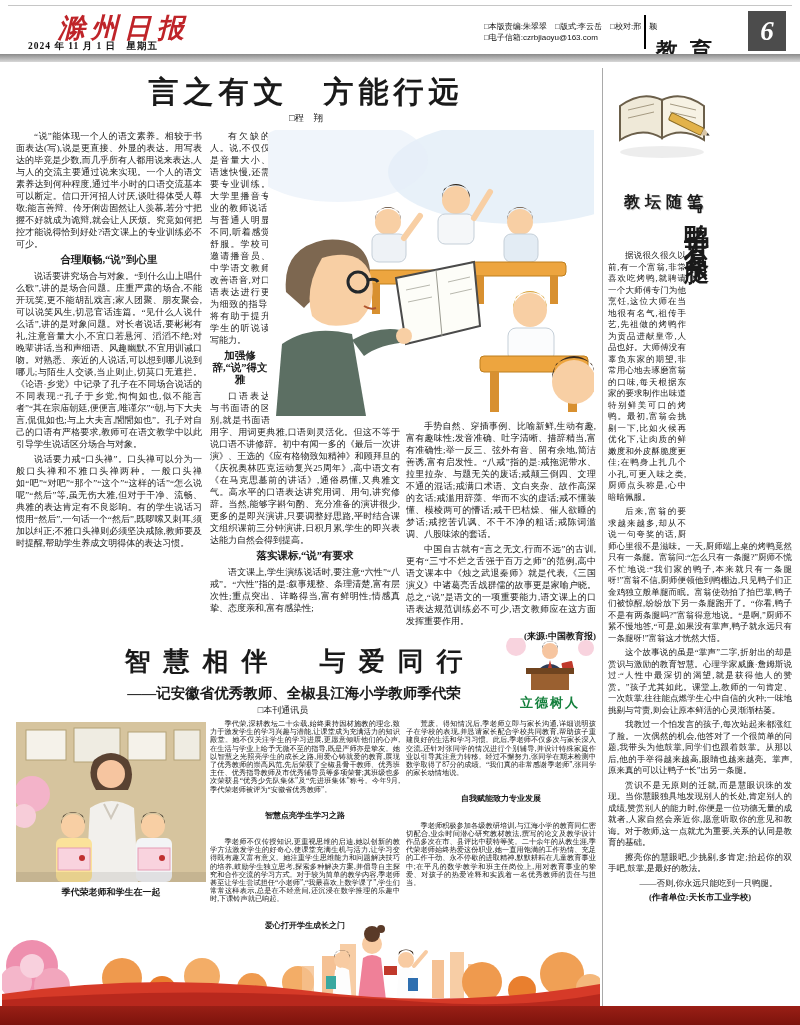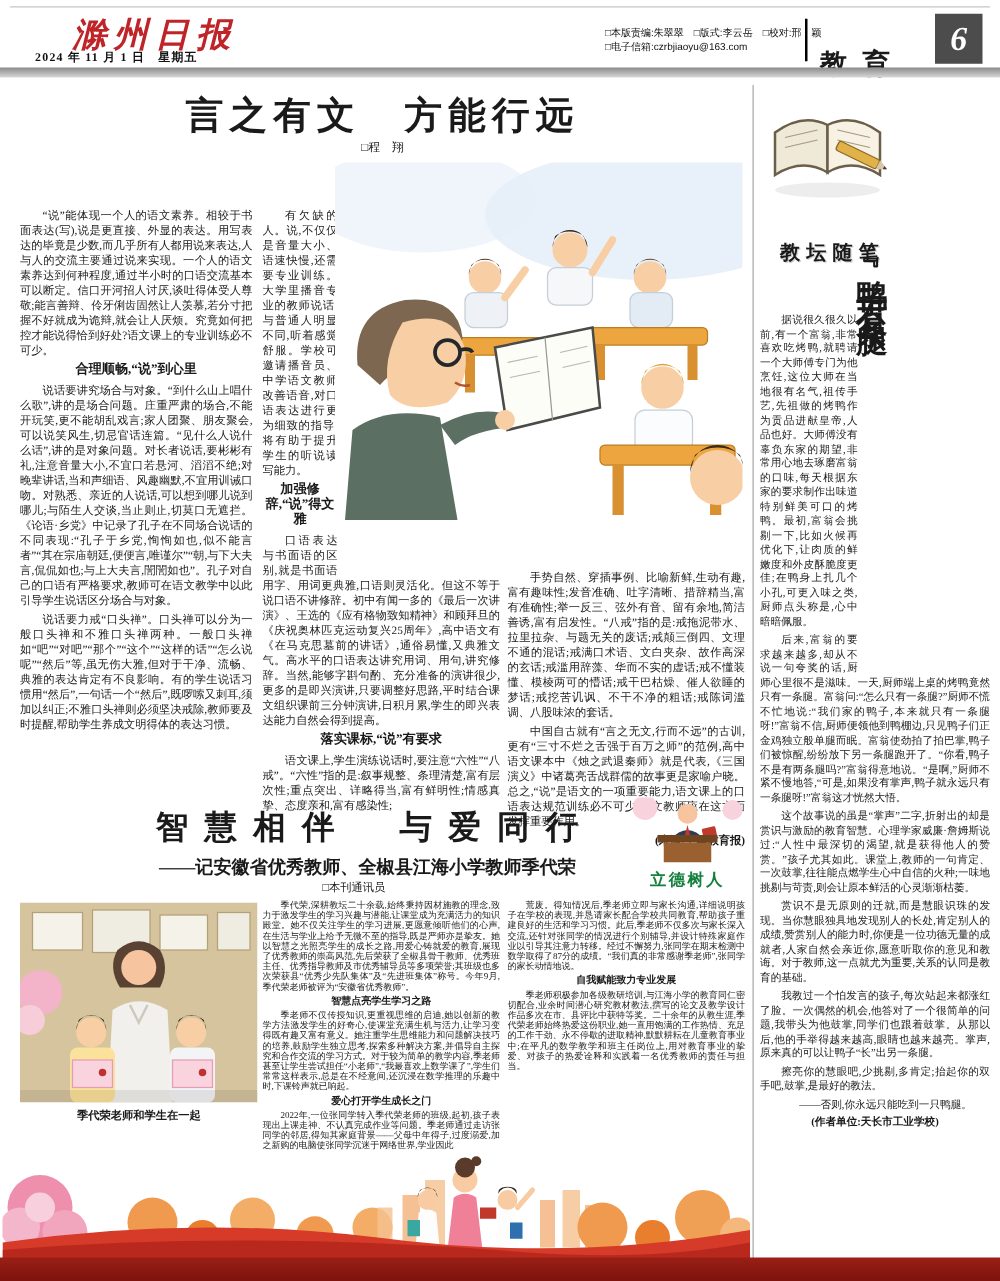--- a/index.html
+++ b/index.html
@@ -9,7 +9,7 @@
   .center{text-align:center;}
   p{margin:0 0 3px 0;text-align:justify;text-indent:2em;word-break:break-all;}
   .col{overflow:hidden;}
-  .main-col{font-size:9px;line-height:12px;margin-top:36px;}
+  .main-col{font-size:9px;line-height:12px;}
   .feat-col{font-size:7.2px;line-height:8.2px;}
   .side-col{font-size:8.5px;line-height:11.5px;}
   .subhead{font-weight:bold;text-align:center;text-indent:0;margin:4px 0;font-size:10.5px;}

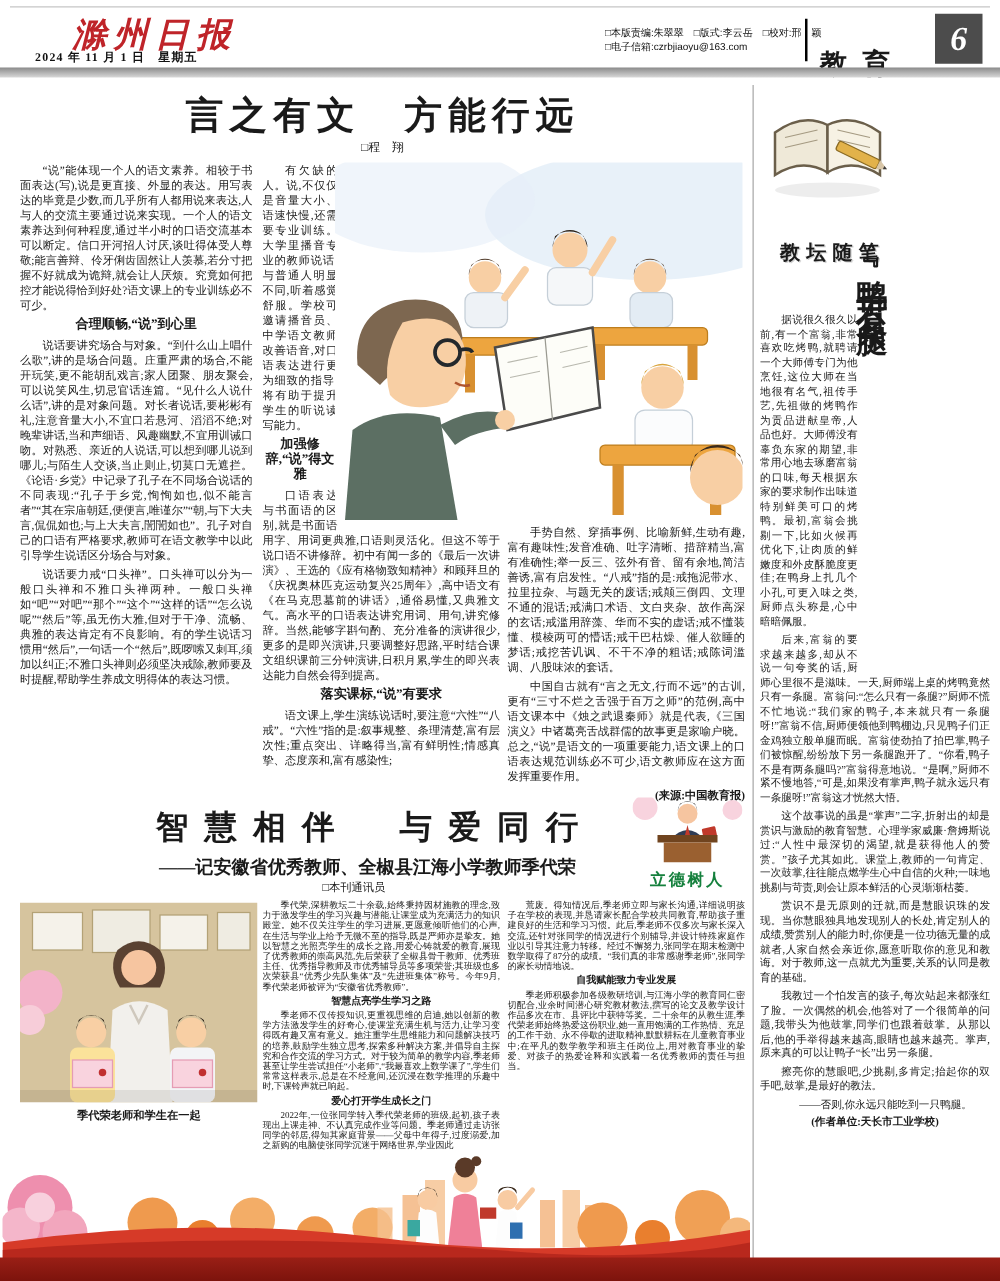--- a/index.html
+++ b/index.html
@@ -215,8 +215,8 @@
   <p>据说很久很久以前,有一个富翁,非常喜欢吃烤鸭,就聘请一个大师傅专门为他烹饪,这位大师在当地很有名气,祖传手艺,先祖做的烤鸭作为贡品进献皇帝,人品也好。大师傅没有辜负东家的期望,非常用心地去琢磨富翁的口味,每天根据东家的要求制作出味道特别鲜美可口的烤鸭。最初,富翁会挑剔一下,比如火候再优化下,让肉质的鲜嫩度和外皮酥脆度更佳;在鸭身上扎几个小孔,可更入味之类,厨师点头称是,心中暗暗佩服。</p>
   <p>后来,富翁的要求越来越多,却从不说一句夸奖的话,厨师心里很不是滋味。一天,厨师端上桌的烤鸭竟然只有一条腿。富翁问:“怎么只有一条腿?”厨师不慌不忙地说:“我们家的鸭子,本来就只有一条腿呀!”富翁不信,厨师便领他到鸭棚边,只见鸭子们正金鸡独立般单腿而眠。富翁使劲拍了拍巴掌,鸭子们被惊醒,纷纷放下另一条腿跑开了。“你看,鸭子不是有两条腿吗?”富翁得意地说。“是啊,”厨师不紧不慢地答,“可是,如果没有掌声,鸭子就永远只有一条腿呀!”富翁这才恍然大悟。</p>
   <p>这个故事说的虽是“掌声”二字,折射出的却是赏识与激励的教育智慧。心理学家威廉·詹姆斯说过:“人性中最深切的渴望,就是获得他人的赞赏。”孩子尤其如此。课堂上,教师的一句肯定、一次鼓掌,往往能点燃学生心中自信的火种;一味地挑剔与苛责,则会让原本鲜活的心灵渐渐枯萎。</p>
+  <p>我教过一个怕发言的孩子,每次站起来都涨红了脸。一次偶然的机会,他答对了一个很简单的问题,我带头为他鼓掌,同学们也跟着鼓掌。从那以后,他的手举得越来越高,眼睛也越来越亮。掌声,原来真的可以让鸭子“长”出另一条腿。</p>
   <p>赏识不是无原则的迁就,而是慧眼识珠的发现。当你慧眼独具地发现别人的长处,肯定别人的成绩,赞赏别人的能力时,你便是一位功德无量的成就者,人家自然会亲近你,愿意听取你的意见和教诲。对于教师,这一点就尤为重要,关系的认同是教育的基础。</p>
-  <p>我教过一个怕发言的孩子,每次站起来都涨红了脸。一次偶然的机会,他答对了一个很简单的问题,我带头为他鼓掌,同学们也跟着鼓掌。从那以后,他的手举得越来越高,眼睛也越来越亮。掌声,原来真的可以让鸭子“长”出另一条腿。</p>
   <p>擦亮你的慧眼吧,少挑剔,多肯定;抬起你的双手吧,鼓掌,是最好的教法。</p>
   <p class="center" style="text-indent:2em;">——否则,你永远只能吃到一只鸭腿。</p>
   <p class="center" style="text-indent:0;font-weight:bold;">(作者单位:天长市工业学校)</p>

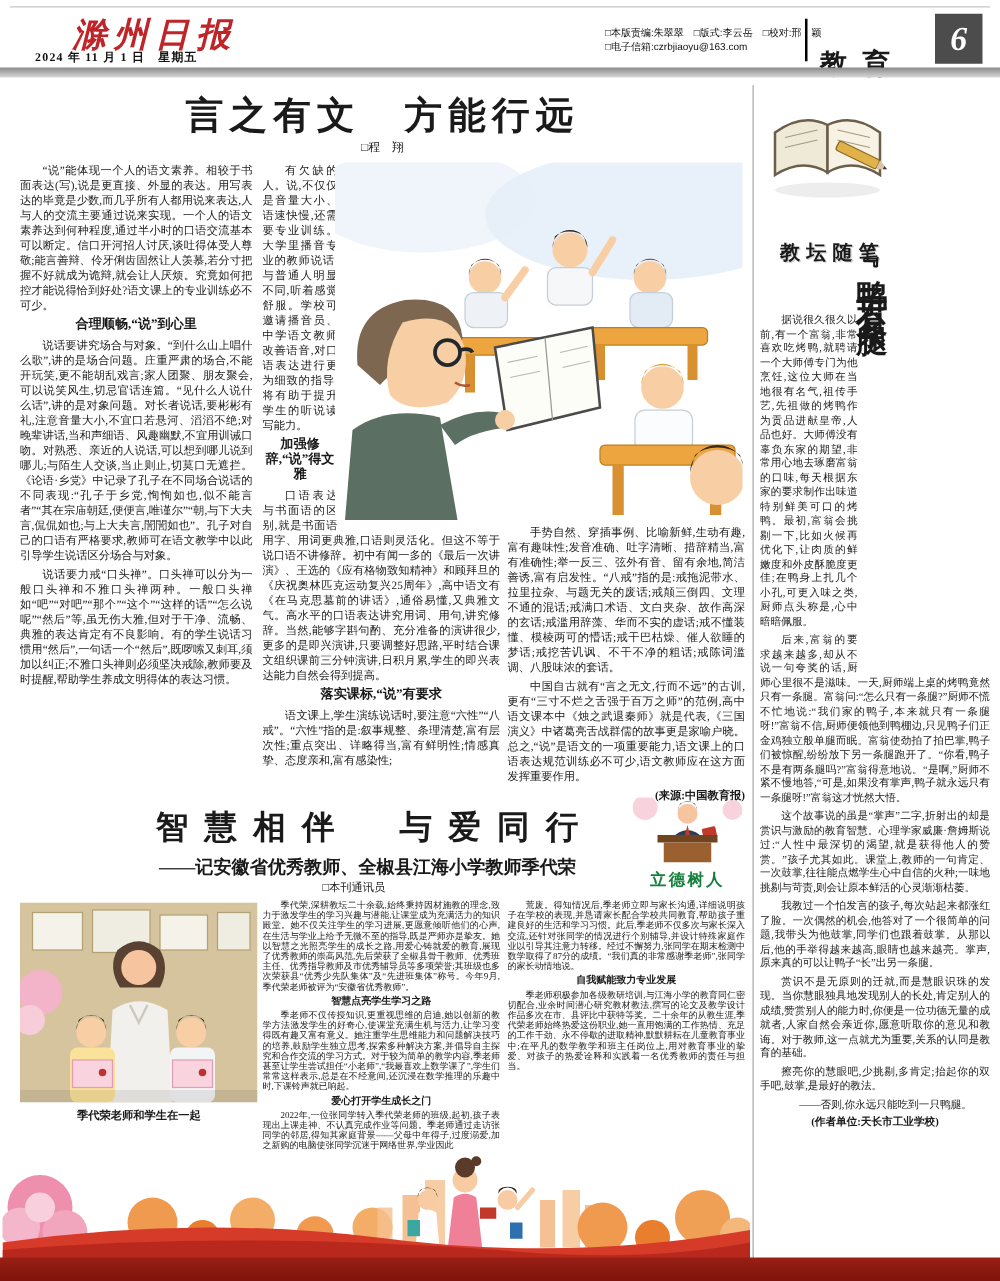--- a/index.html
+++ b/index.html
@@ -13,7 +13,7 @@
   .feat-col{font-size:7.2px;line-height:8.2px;}
   .side-col{font-size:8.5px;line-height:11.5px;}
   .subhead{font-weight:bold;text-align:center;text-indent:0;margin:4px 0;font-size:10.5px;}
-  .feat-col .subhead{font-size:8px;margin:3px 0;}
+  .feat-col .subhead{font-size:8px;margin:18px 0;}
   .source-line{text-align:right;font-weight:bold;text-indent:0;}
   .masthead-name{font-weight:bold;color:#bf2429;font-size:27px;letter-spacing:6px;font-style:italic;}
   .date-line{font-weight:bold;font-size:9.5px;letter-spacing:1px;color:#111;}

